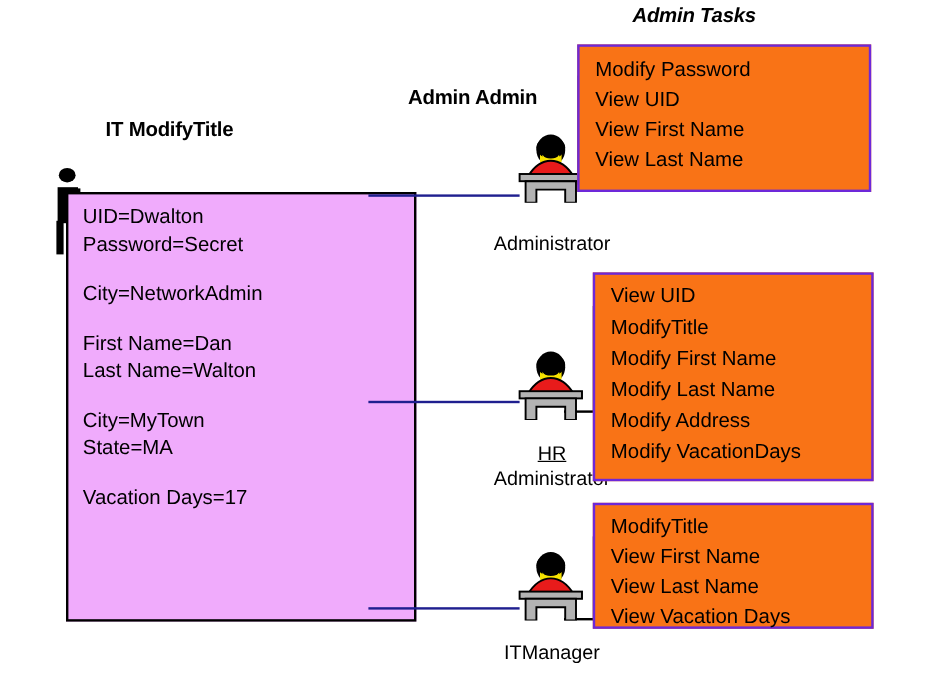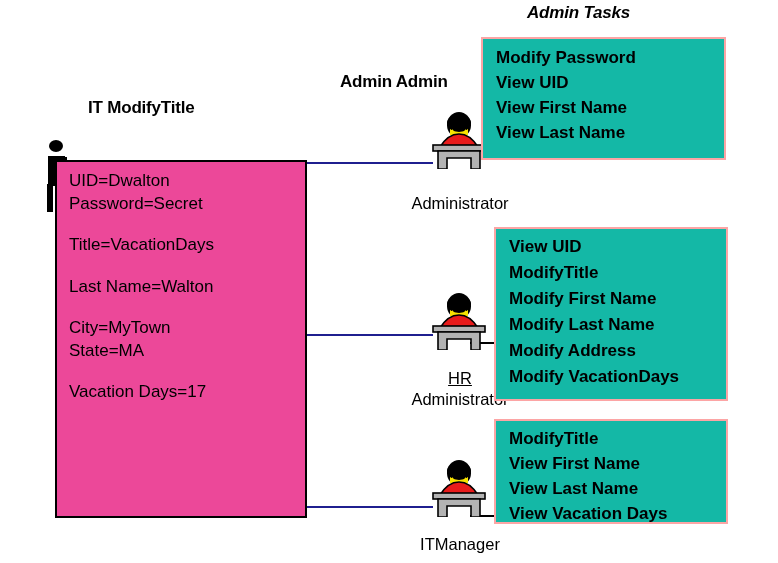--- a/index.html
+++ b/index.html
@@ -90,10 +90,9 @@
   
   .task-box {
     position: absolute;
-    border: 2px solid #fca5a5;
+    border: 2px solid #6d28d9;
     box-sizing: border-box;
-    background: #14b8a6;
-    font-weight: bold;
+    background: #f97316;
   }
   #task-box-help-desk { left: 481px; top: 37px;  width: 245px; height: 123px; }
   #task-box-hr        { left: 494px; top: 227px; width: 234px; height: 174px; }

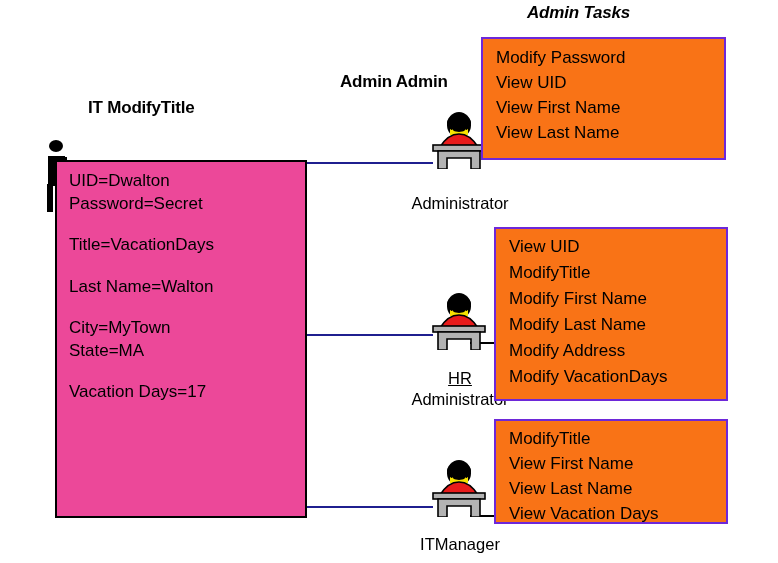--- a/index.html
+++ b/index.html
@@ -34,11 +34,11 @@
     position: absolute;
     left: 55px;
     top: 160px;
-    width: 252px;
+    width: 292px;
     height: 358px;
     border: 2px solid #000000;
     box-sizing: border-box;
-    background: #ec4899;
+    background: #f0abfc;
     text-decoration: underline;
   }
   .attr-list {

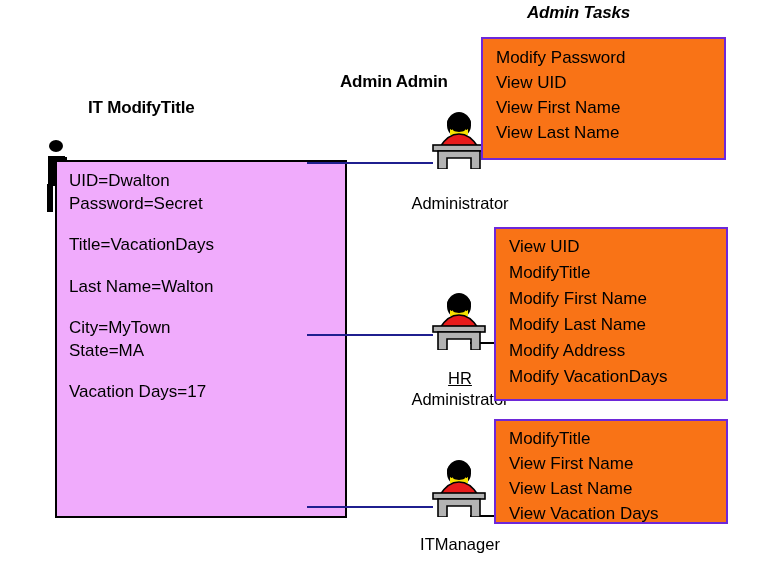--- a/index.html
+++ b/index.html
@@ -165,7 +165,7 @@
       <div class="attr-line">UID=Dwalton</div>
       <div class="attr-line">Password=Secret</div>
       <div class="attr-gap"></div>
-      <div class="attr-line">Title=VacationDays</div>
+      <div class="attr-line">City=NetworkAdmin</div>
       <div class="attr-gap"></div>
       <div class="attr-line">Last Name=Walton</div>
       <div class="attr-gap"></div>

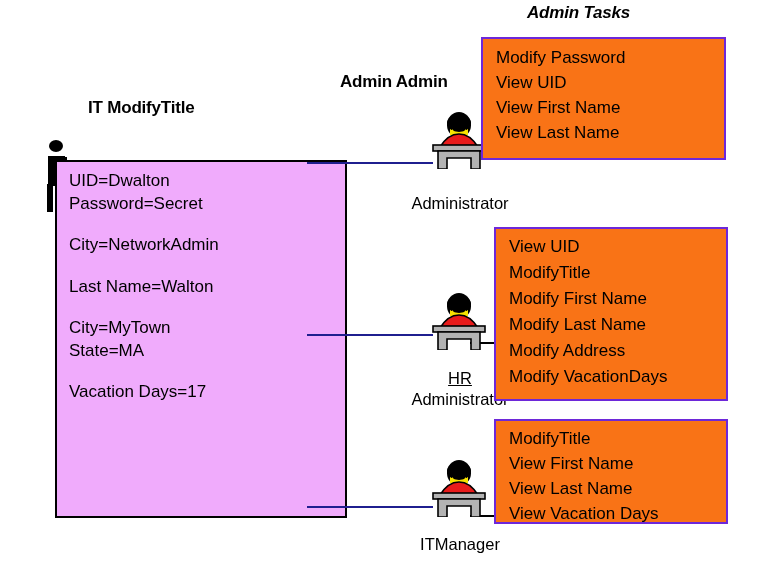--- a/index.html
+++ b/index.html
@@ -167,6 +167,7 @@
       <div class="attr-gap"></div>
       <div class="attr-line">City=NetworkAdmin</div>
       <div class="attr-gap"></div>
+      <div class="attr-line">First Name=Dan</div>
       <div class="attr-line">Last Name=Walton</div>
       <div class="attr-gap"></div>
       <div class="attr-line">City=MyTown</div>

